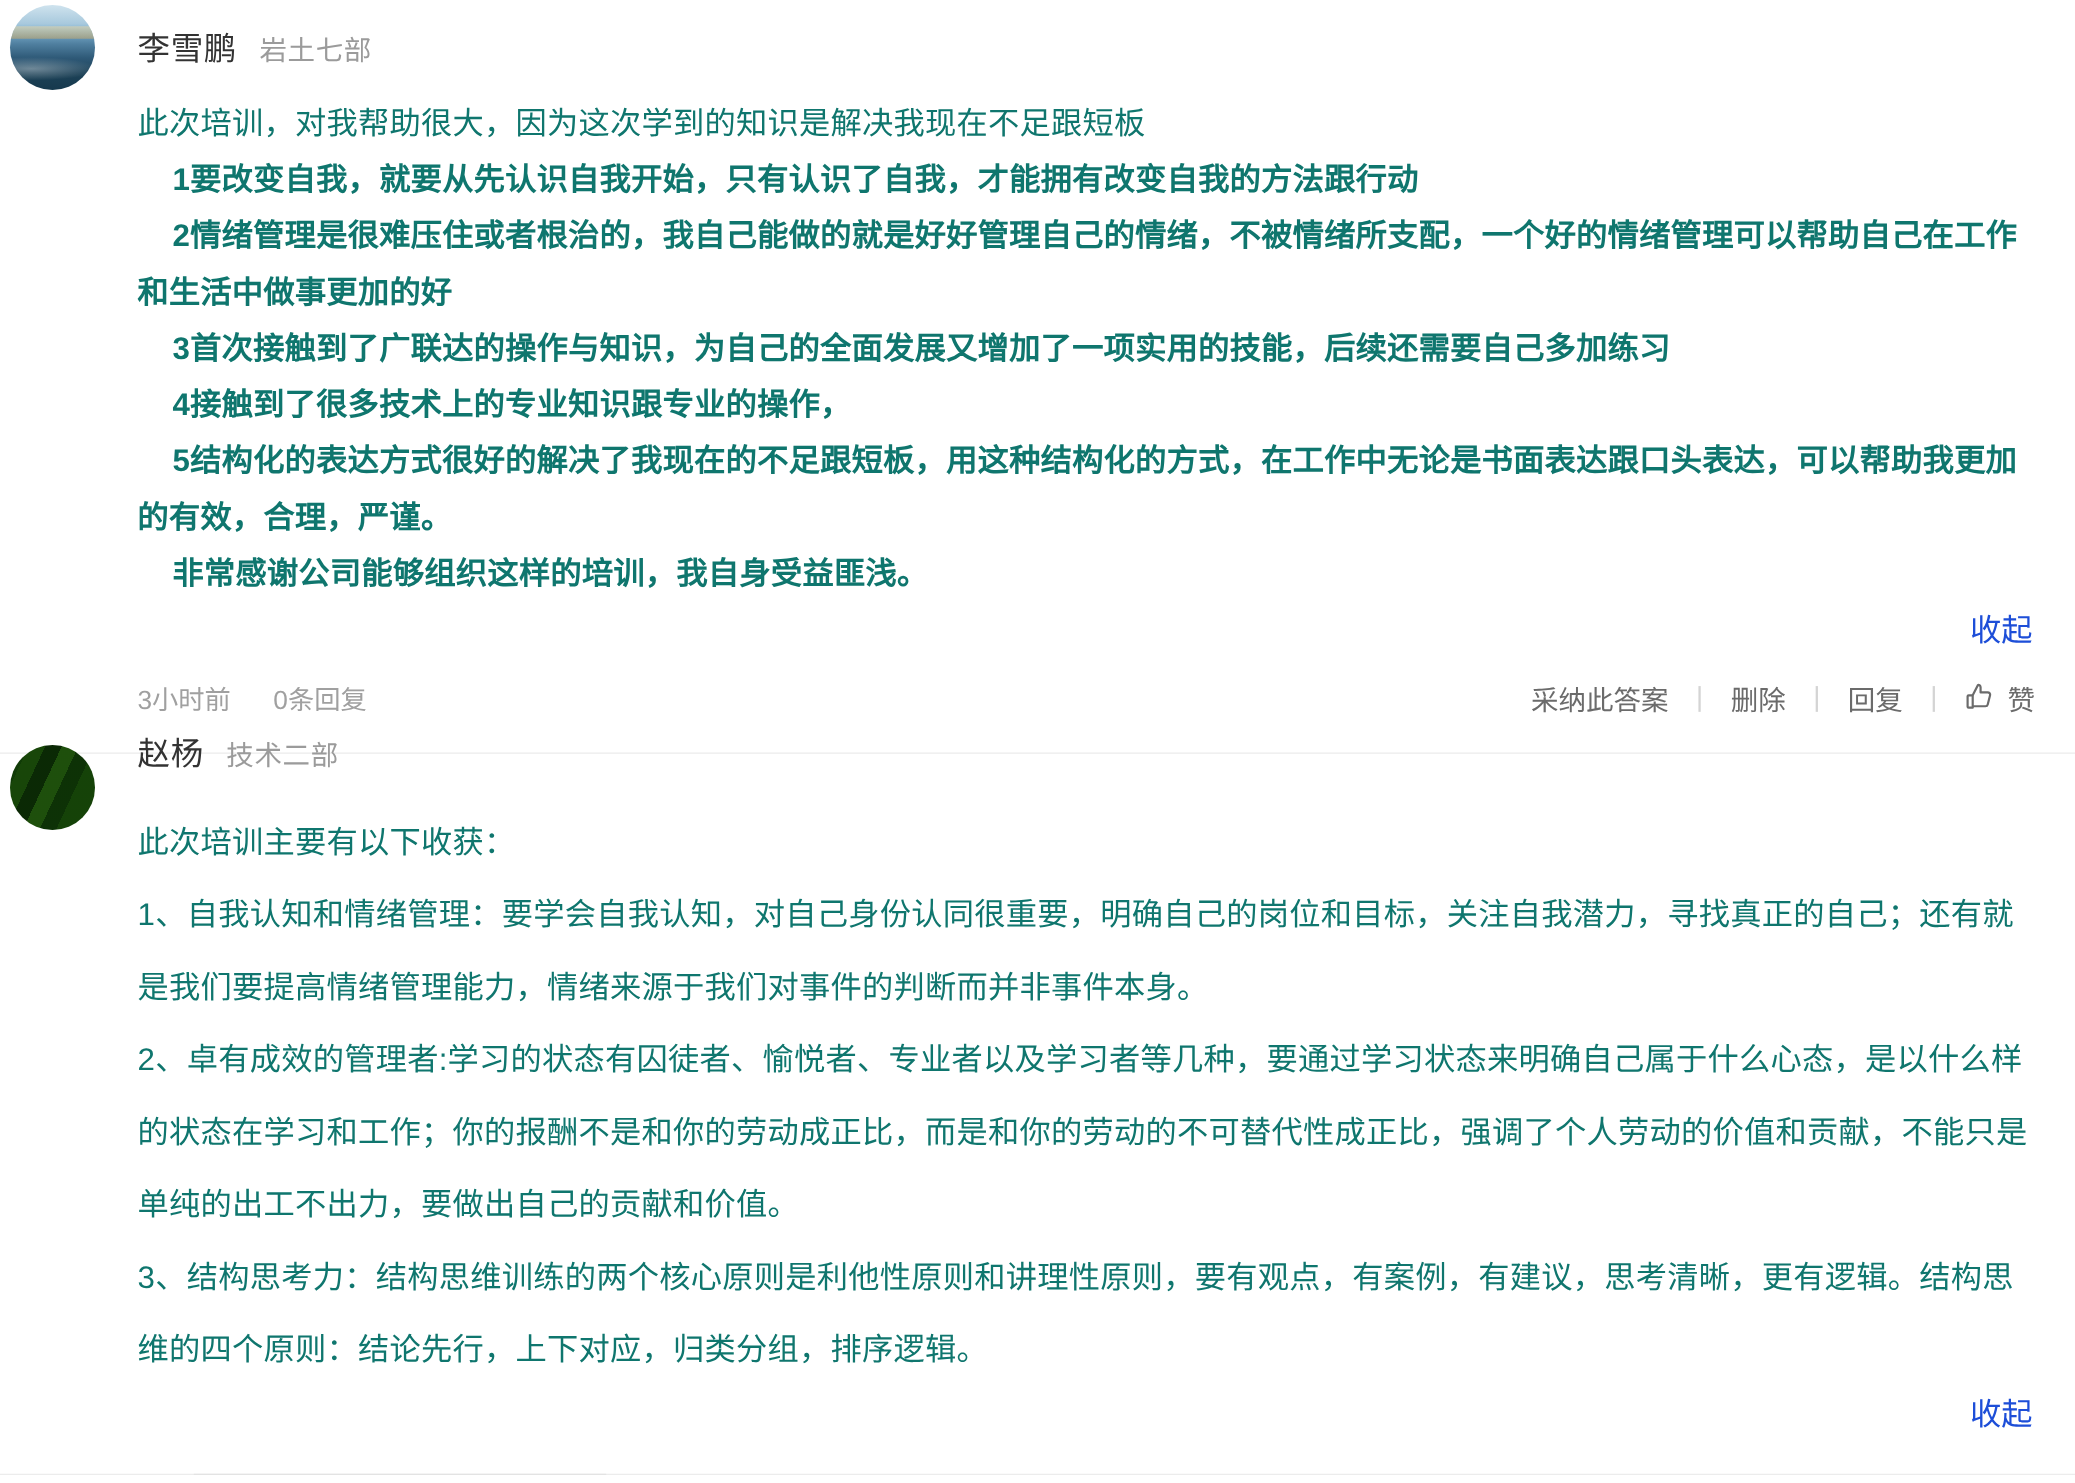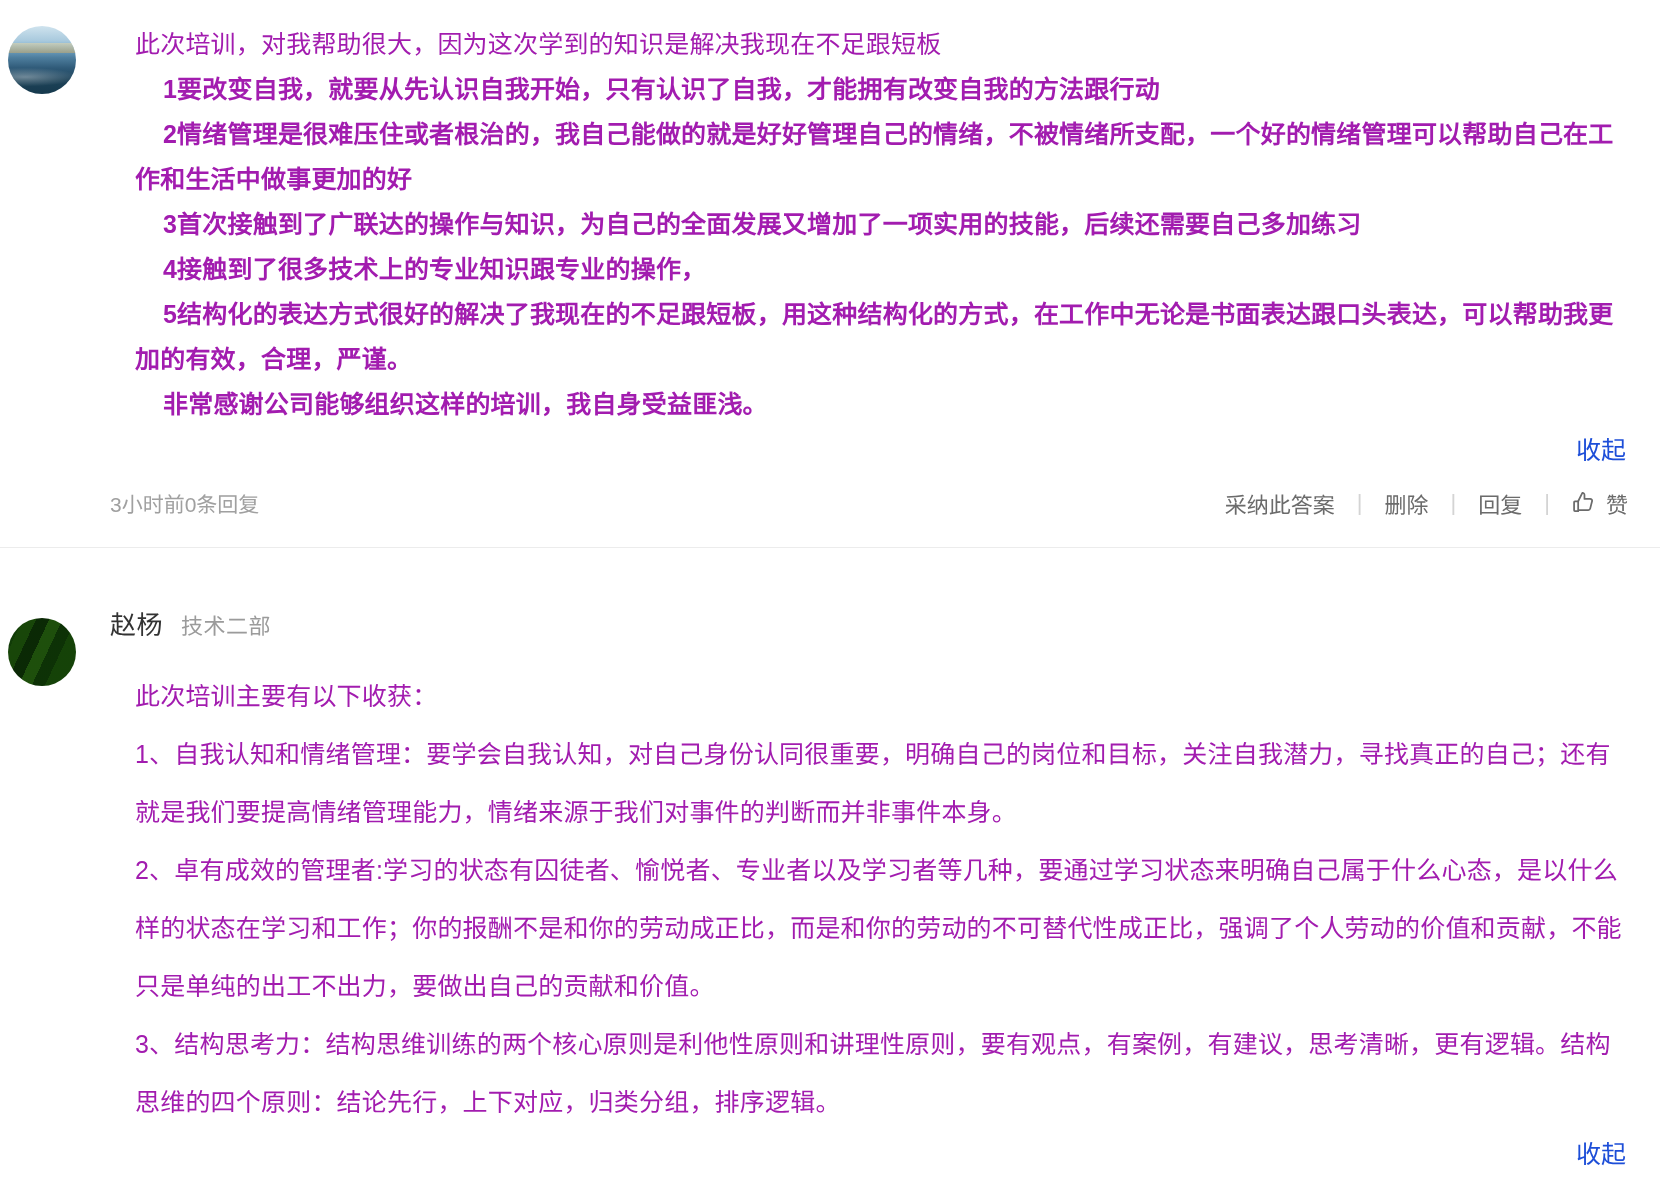--- a/index.html
+++ b/index.html
@@ -196,6 +196,10 @@
   <div class="comment">
     <div class="avatar sea"></div>
     <div class="comment-inner">
+      <div class="name-row">
+        <span class="user-name">李雪鹏</span>
+        <span class="user-dept">岩土七部</span>
+      </div>
 
       <div class="body-text">
         <p>此次培训，对我帮助很大，因为这次学到的知识是解决我现在不足跟短板</p>

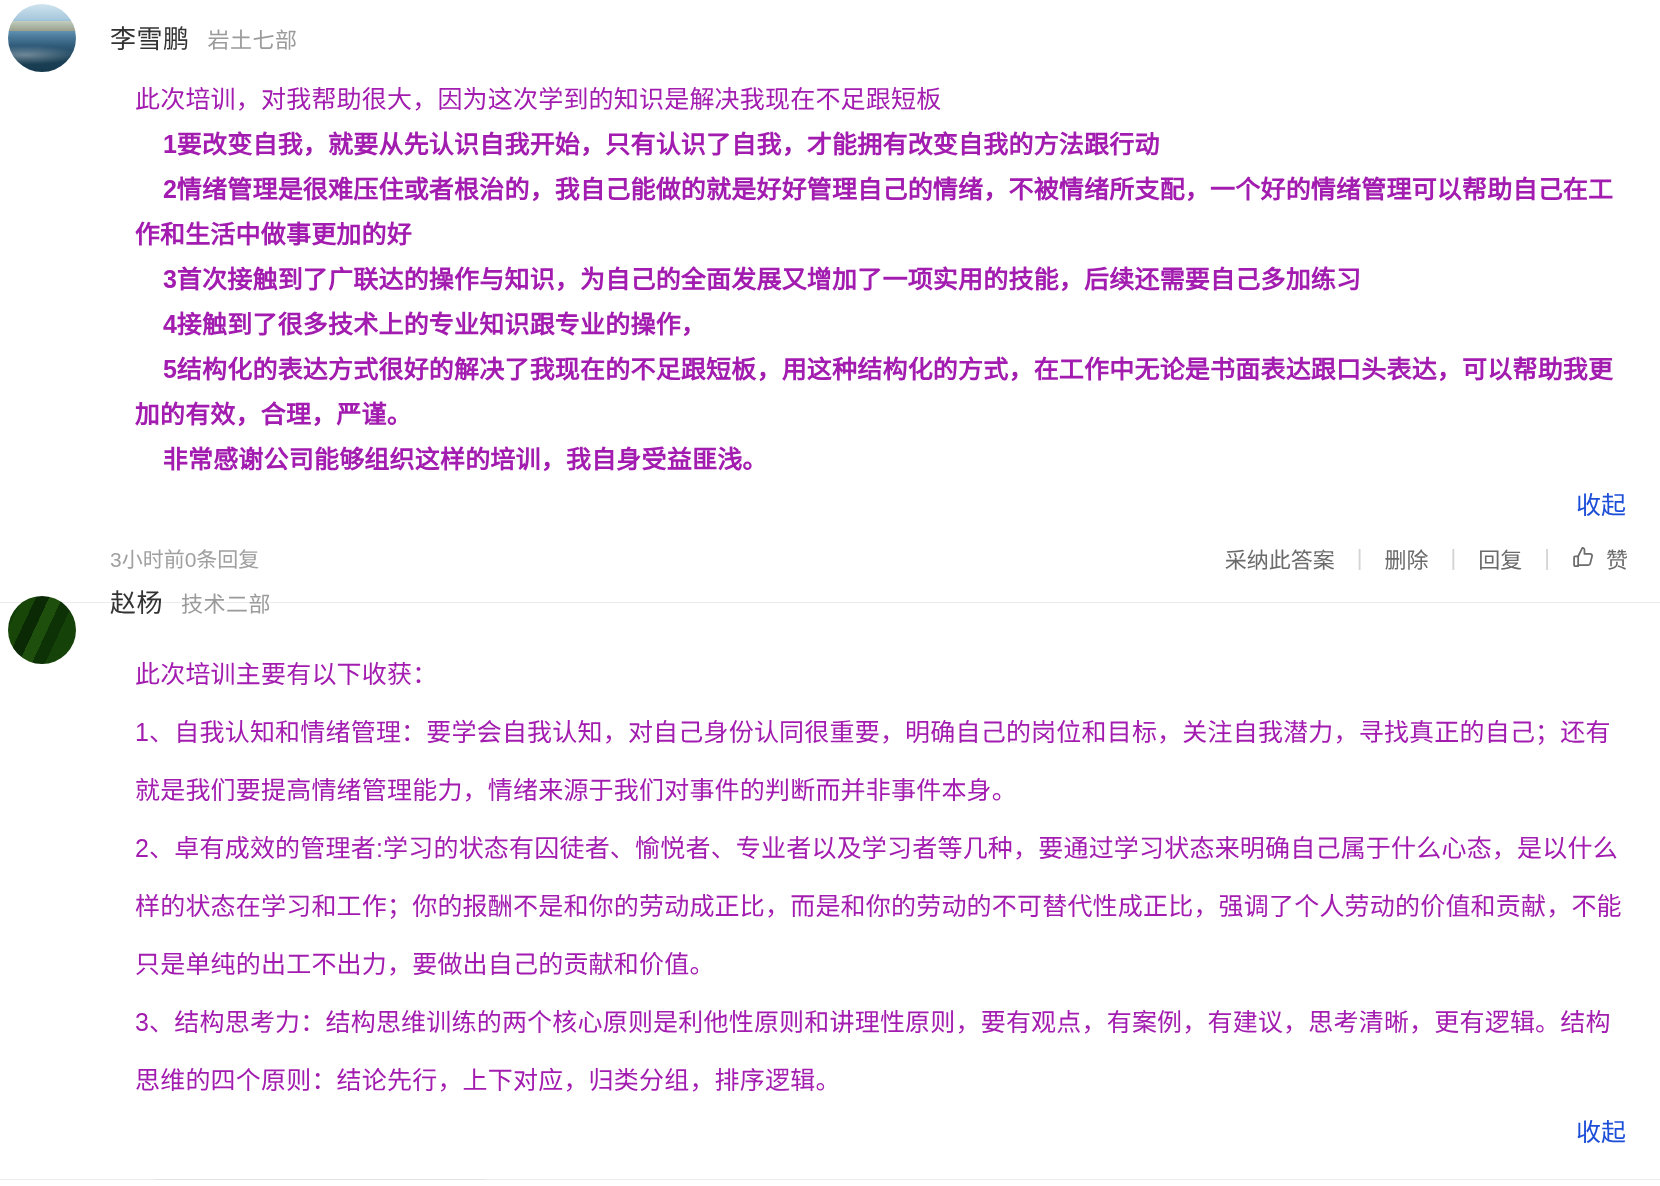--- a/index.html
+++ b/index.html
@@ -89,9 +89,8 @@
     margin-top: 22px;
     font-size: 25px;
     line-height: 45px;
-    color: #a21caf;
+    color: #0f766e;
     letter-spacing: .2px;
-    margin-left: 25px;
   }
   .body-text p {
     margin: 0;

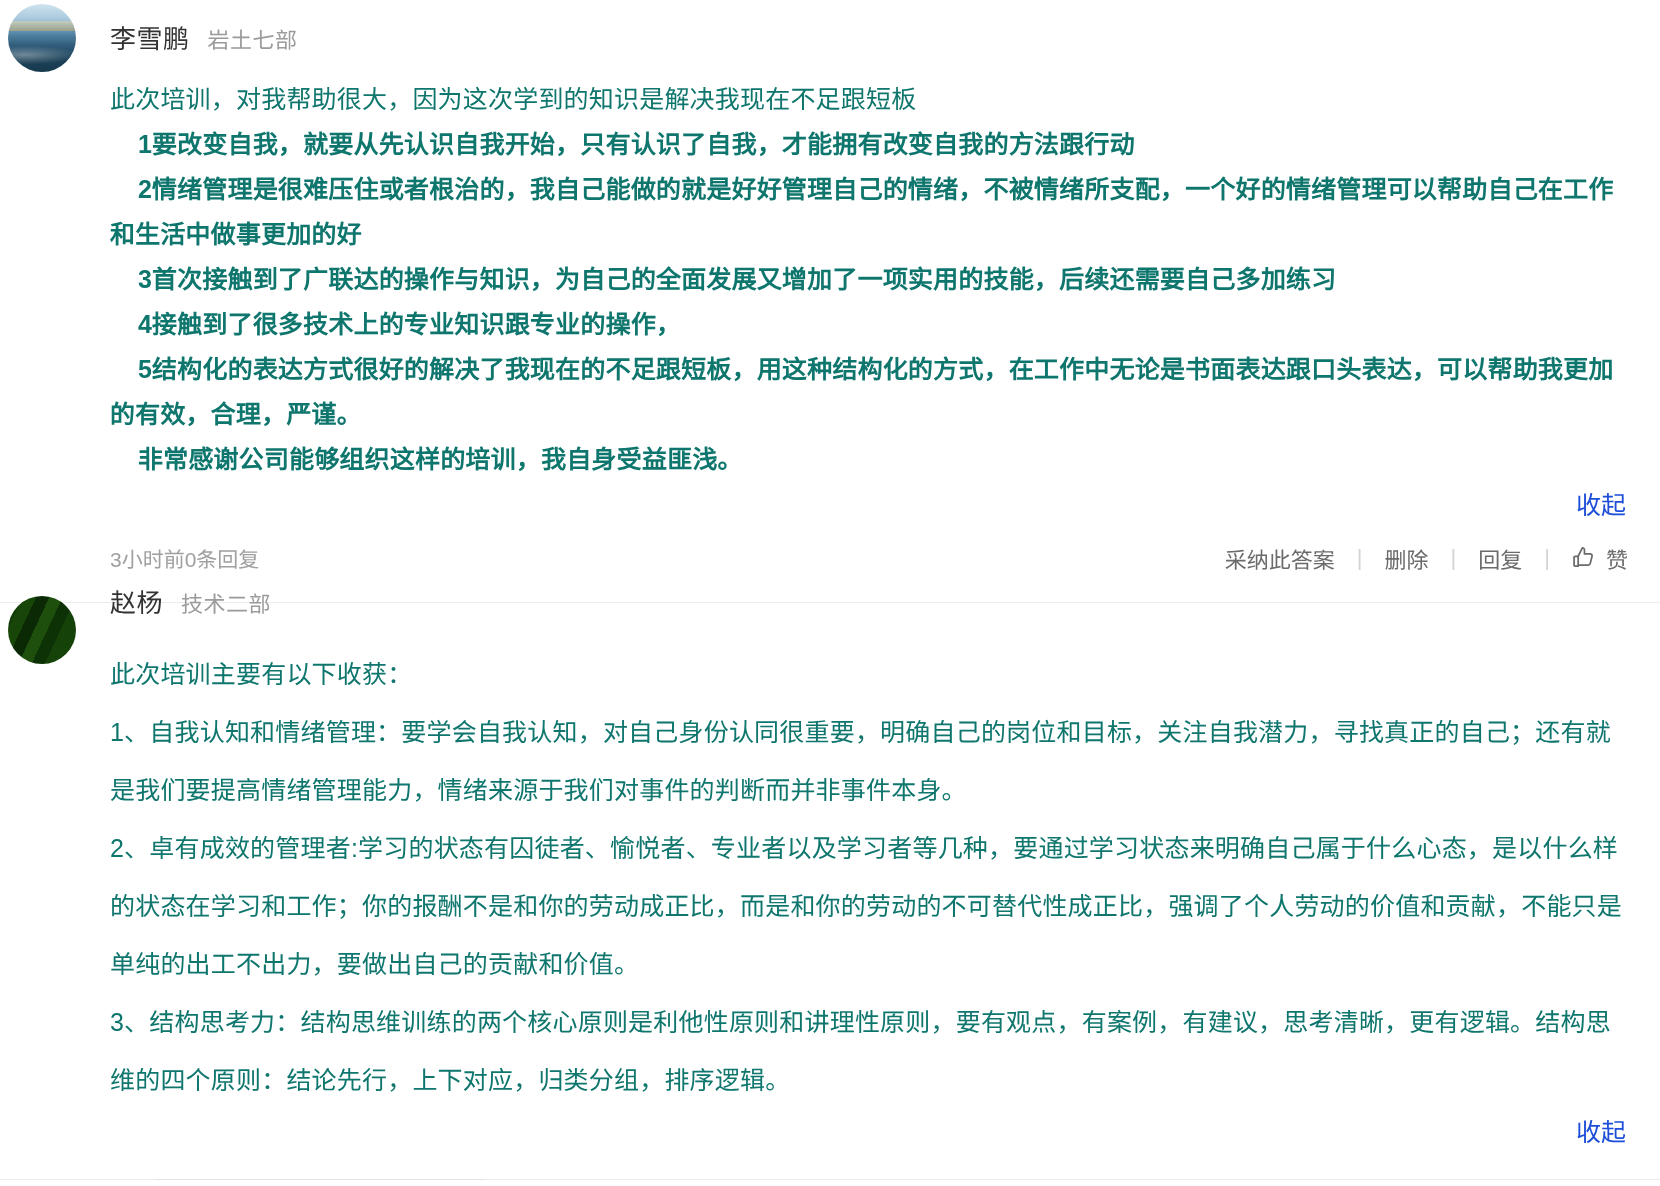--- a/index.html
+++ b/index.html
@@ -119,6 +119,7 @@
   }
   .meta-left {
     display: flex;
+    gap: 34px;
     color: #a0a0a0;
     font-size: 21px;
   }

